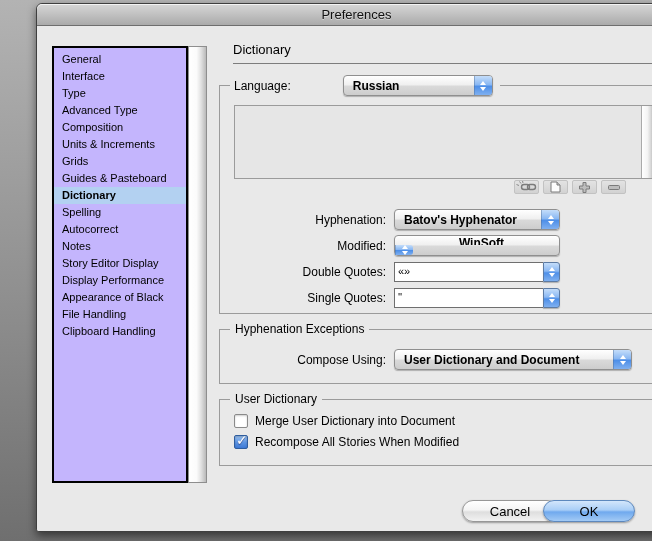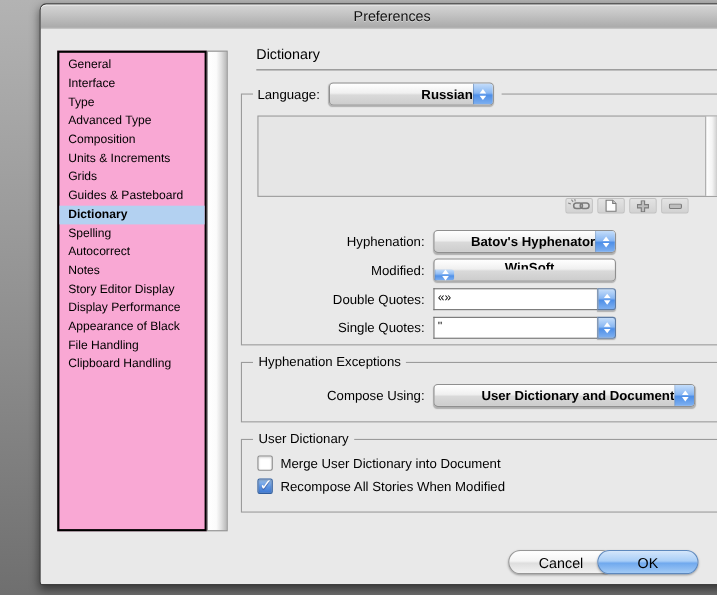--- a/index.html
+++ b/index.html
@@ -22,7 +22,7 @@
 
   
   .side-list{position:absolute;left:15px;top:19px;width:136px;height:437px;
-    background:#f9a8d4;border:2px solid #000;padding-top:3px;}
+    background:#c4b5fd;border:2px solid #000;padding-top:3px;}
   .side-item{height:17px;line-height:17px;font-size:11px;padding-left:8px;color:#000;
     white-space:nowrap;overflow:hidden;}
   .side-item.selected{background:#b3d1f1;font-weight:bold;}

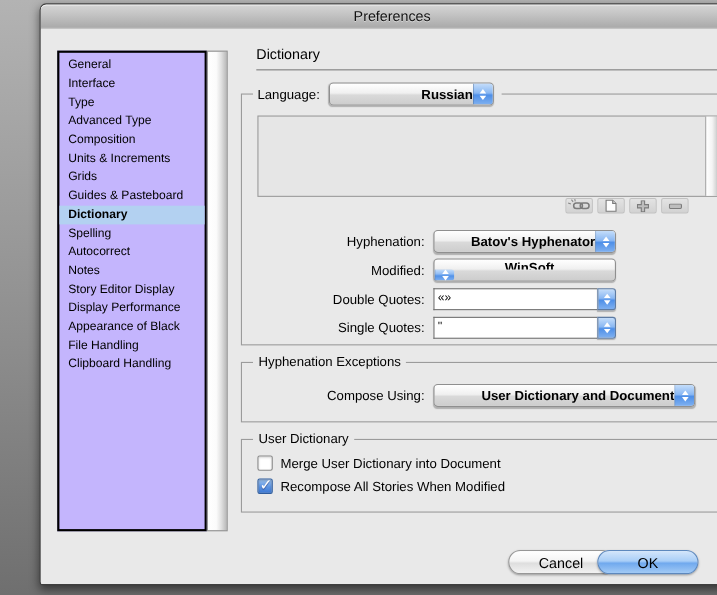--- a/index.html
+++ b/index.html
@@ -132,7 +132,7 @@
     <div class="heading-rule"></div>
 
     <div class="groupbox" style="left:182px;top:58px;width:449px;height:229px;">
-      <div style="position:absolute;top:-11px;left:10px;display:flex;align-items:center;background:#e9e9e9;padding:0 7px 0 4px;">
+      <div style="position:absolute;top:-11px;left:10px;display:flex;align-items:center;background:#e9e9e9;padding:0 7px 0 4px;gap:44px;">
         <span class="form-label" style="width:auto;padding-right:8px;">Language:</span>
         <div class="popup" style="width:150px;">
           <span class="popup-text">Russian</span>

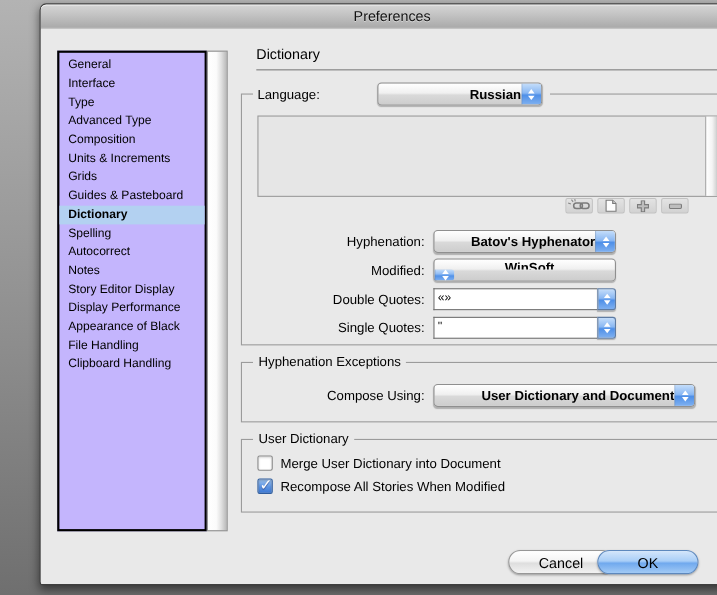--- a/index.html
+++ b/index.html
@@ -43,7 +43,7 @@
     background:linear-gradient(180deg,#ffffff 0%,#f0f0f0 45%,#d9d9d9 55%,#cdcdcd 100%);
     box-shadow:0 1px 1px rgba(0,0,0,.25);display:flex;align-items:center;position:relative;}
   .popup-text{flex:1;font-size:12px;font-weight:bold;color:#000;padding-left:9px;
-    white-space:nowrap;overflow:hidden;text-align:right;}
+    white-space:nowrap;overflow:hidden;}
   .popup-cap{width:18px;align-self:stretch;border-radius:0 3px 3px 0;
     border-left:1px solid rgba(80,110,150,.45);
     background:linear-gradient(180deg,#c4ddfa 0%,#8ab8f3 45%,#4e8fe8 55%,#7fb0f0 100%);

